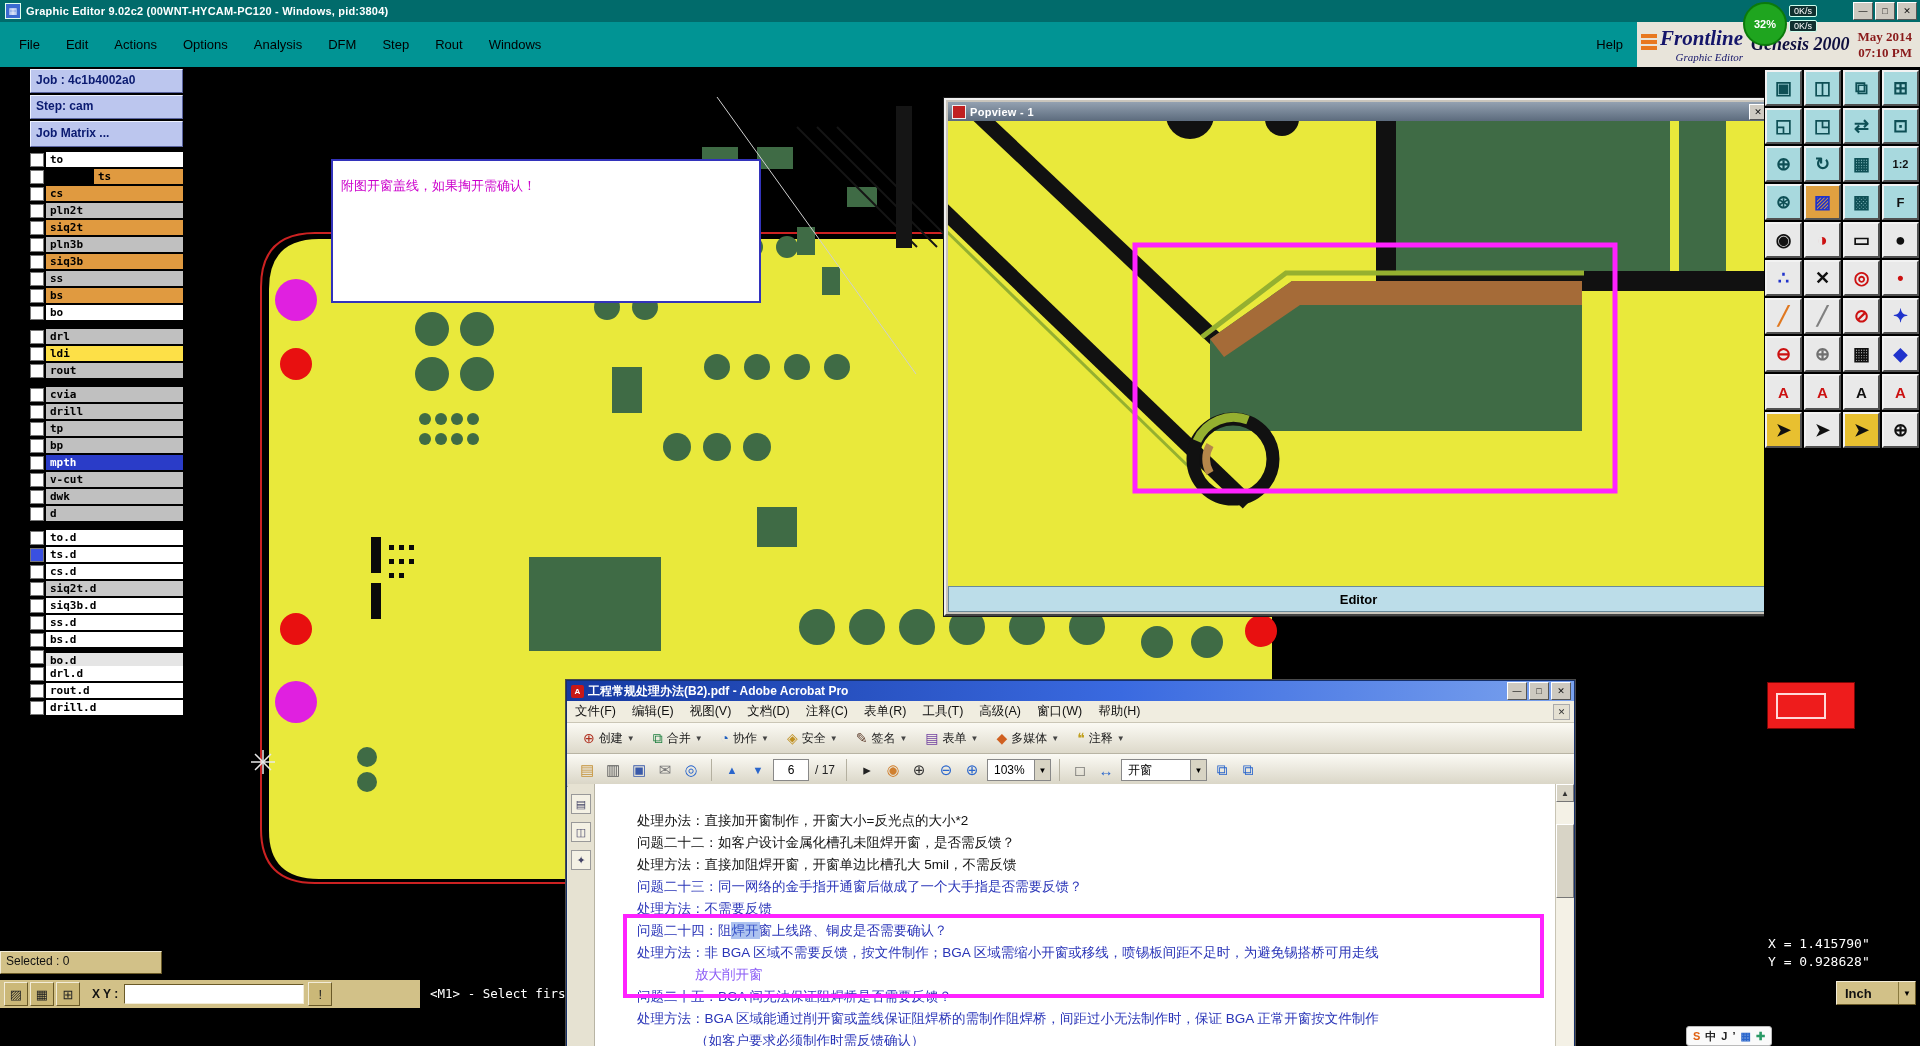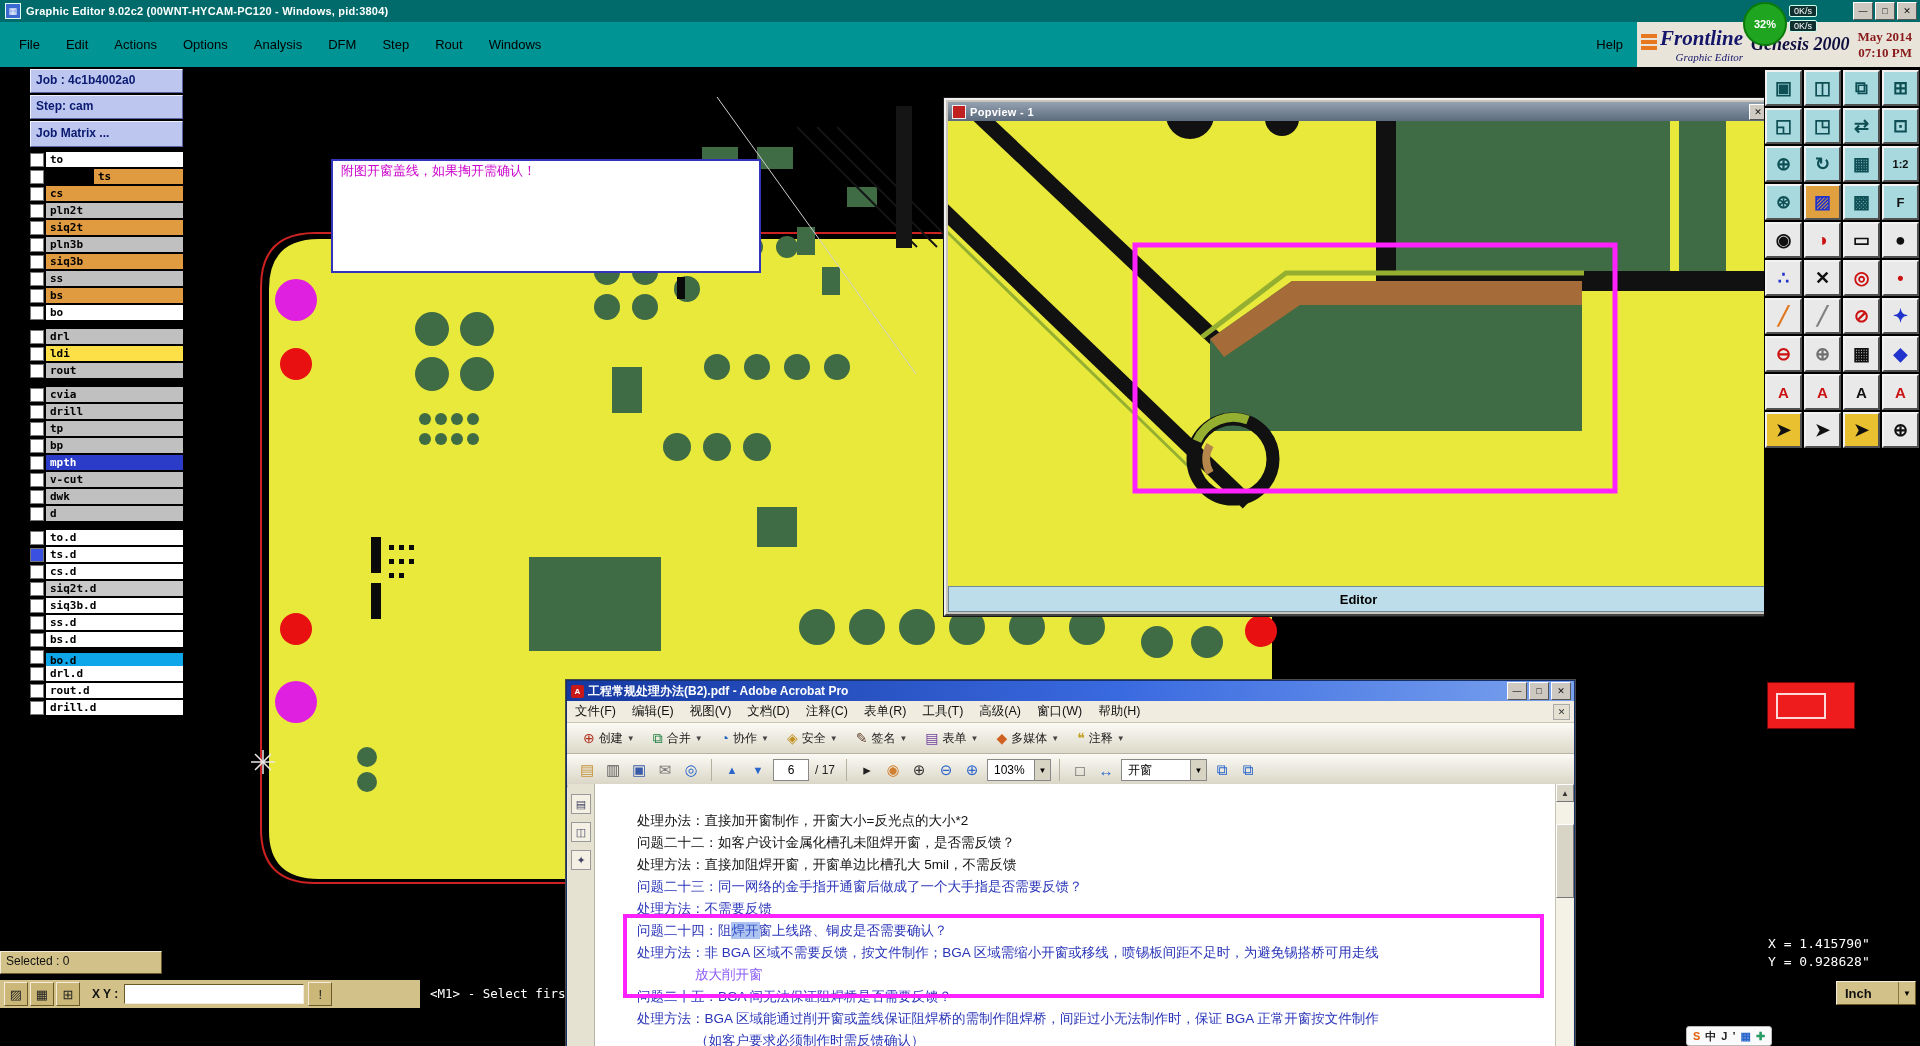--- a/index.html
+++ b/index.html
@@ -52,7 +52,7 @@
   
   .canvas{position:absolute;left:157px;top:67px;width:1607px;height:913px;background:#000;z-index:1;}
   .anno{position:absolute;left:174px;top:92px;width:410px;height:110px;background:#fff;
-        border:2px solid #3333bb;padding:0 8px;z-index:3;}
+        border:2px solid #3333bb;padding:15px 8px;z-index:3;}
   .anno span{font-size:13px;color:#cc00cc;}
 
   

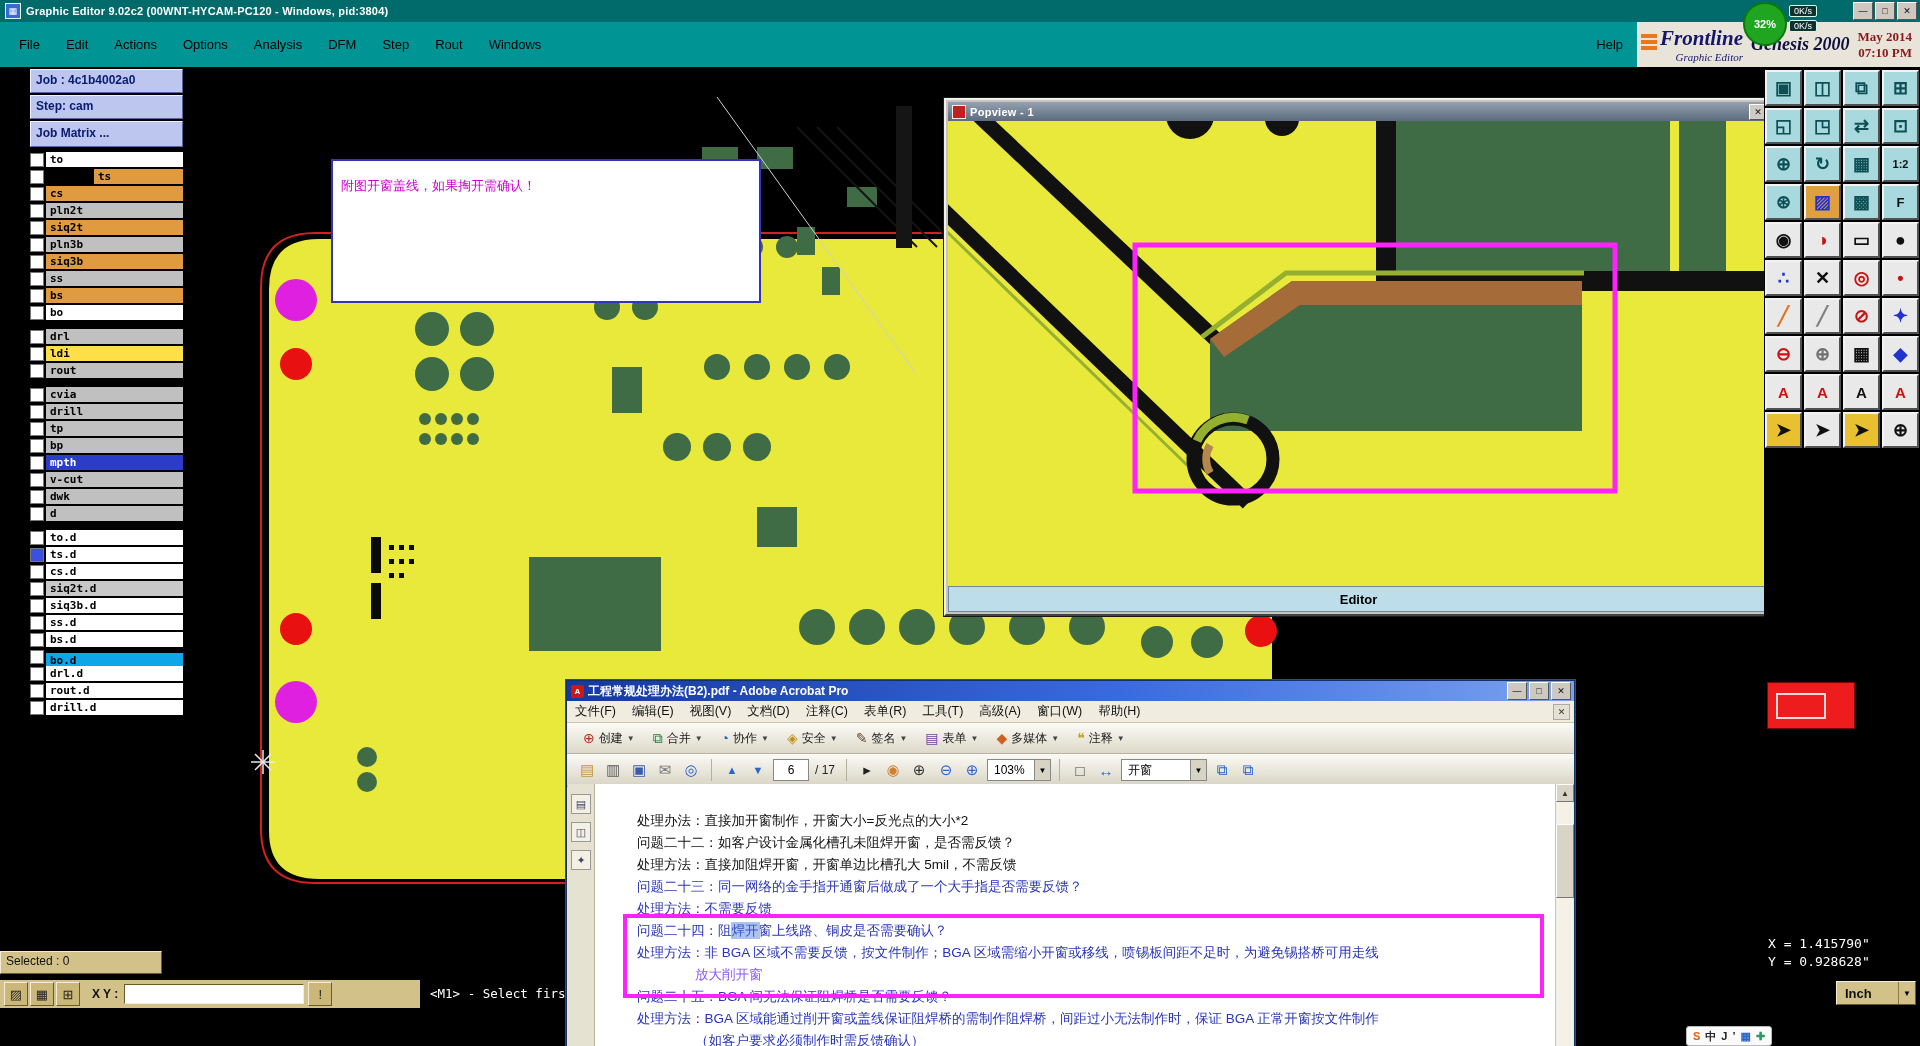--- a/index.html
+++ b/index.html
@@ -351,7 +351,7 @@
 
         <div class="lrow">
           <span class="lbox" style="background-color: rgb(255, 255, 255);"></span>
-          <span class="llabel" style="background-color: #0ea5e9; color: rgb(0, 0, 0); margin-top: 8px;">bo.d</span>
+          <span class="llabel" style="background-color: #e5e5e5; color: rgb(0, 0, 0); margin-top: 8px;">bo.d</span>
         </div>
 
         <div class="lrow">

